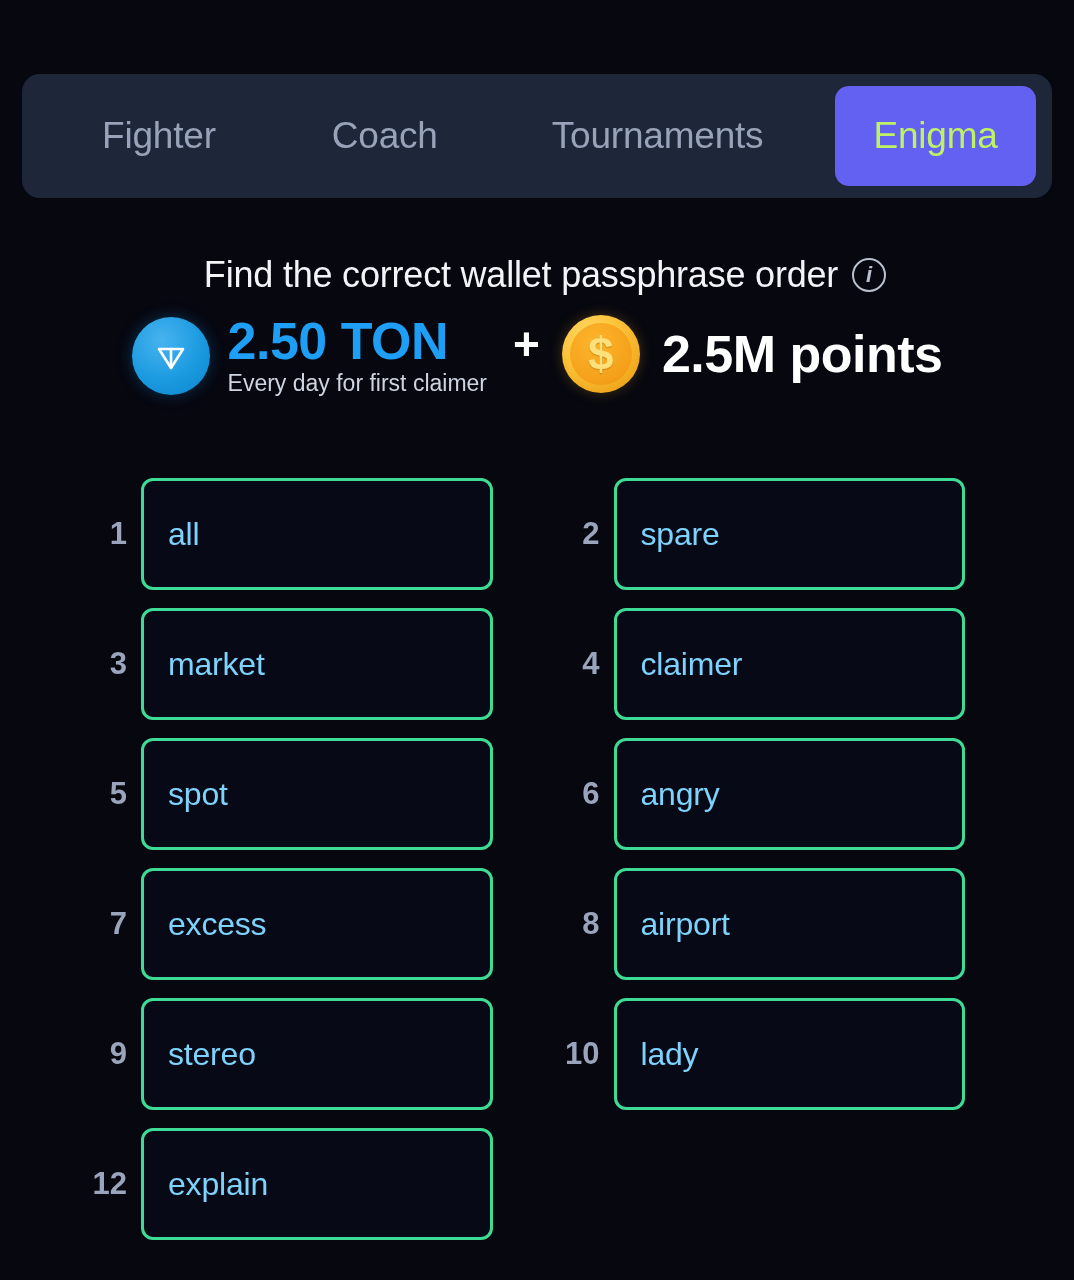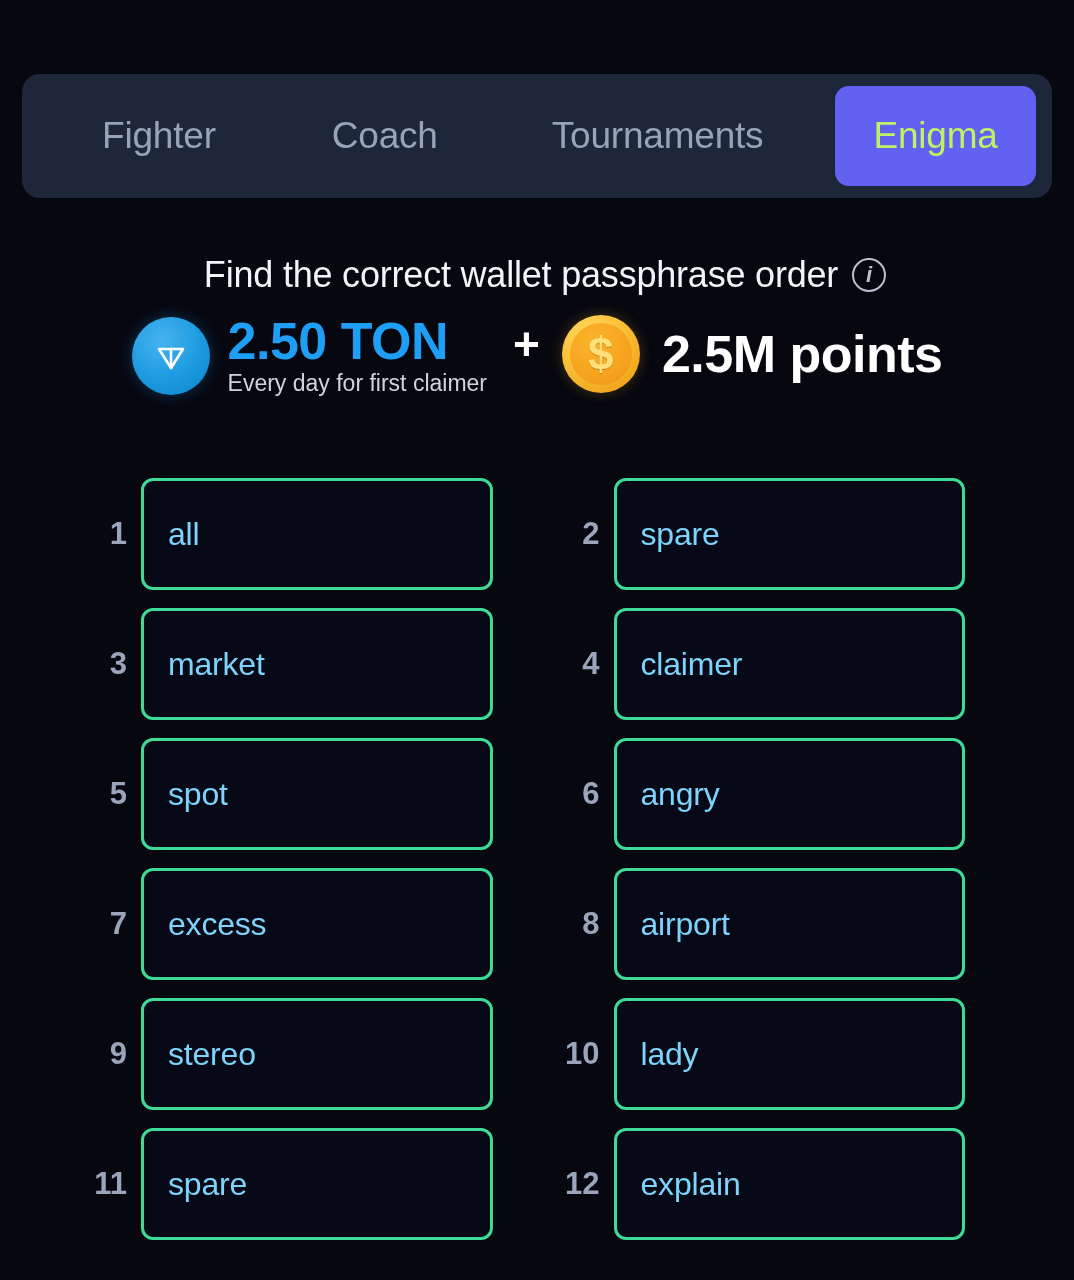--- a/index.html
+++ b/index.html
@@ -366,12 +366,6 @@
       </div>
     </div>
 
-    <div class="cell">
-      <span class="cell-index">11</span>
-      <div class="cell-box">
-        <span class="cell-word">spare</span>
-      </div>
-    </div>
 
     <div class="cell">
       <span class="cell-index">12</span>

